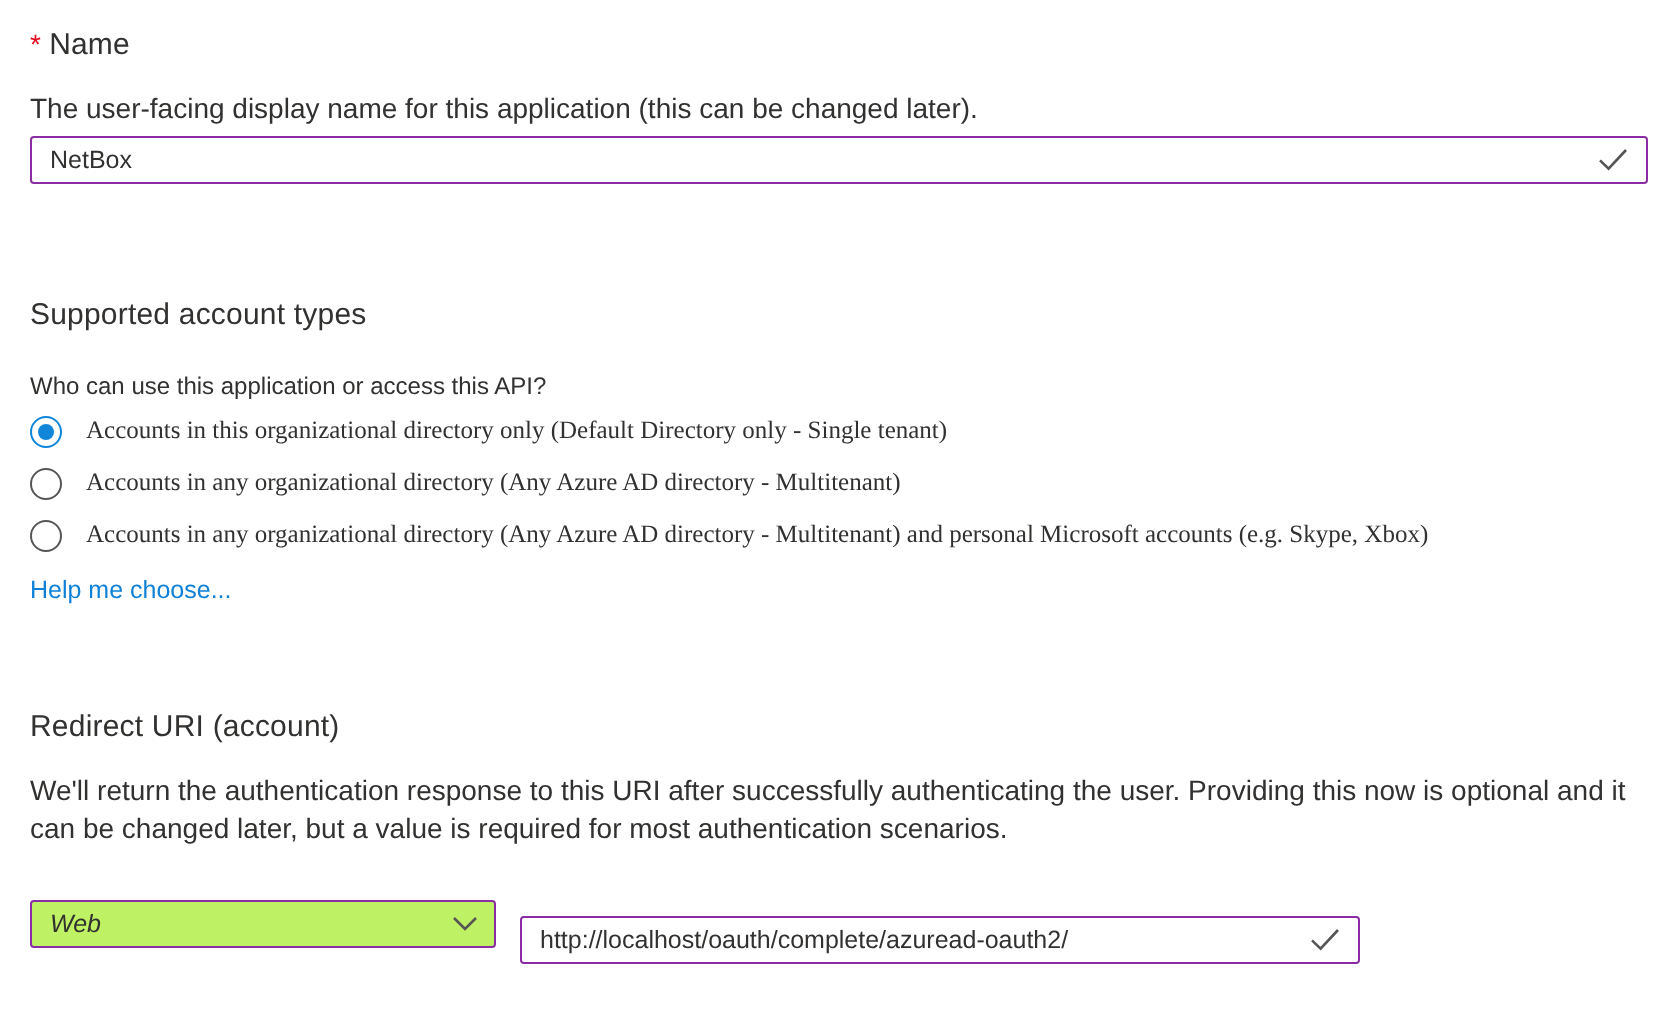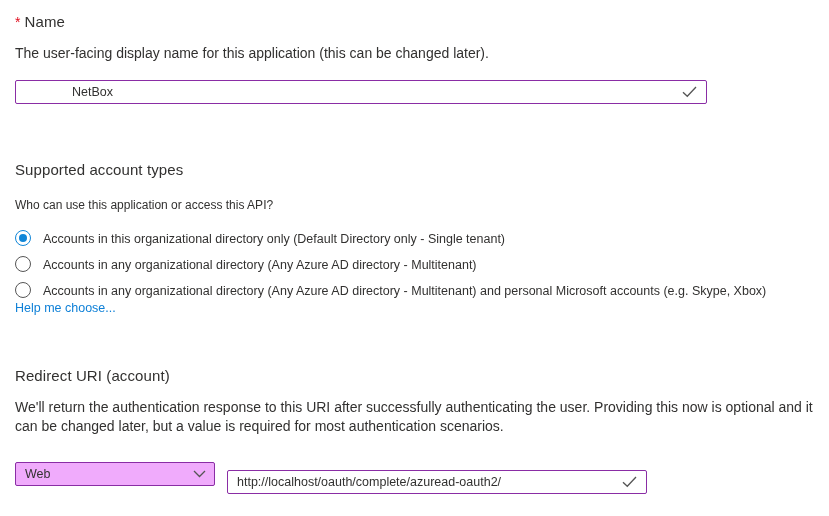--- a/index.html
+++ b/index.html
@@ -45,7 +45,7 @@
     align-items: center;
     margin-top: 17px;
   }
-  .name-input-wrap { margin-top: 17px; width: 692px; padding-left: 47px; }
+  .name-input-wrap { margin-top: 4px; width: 809px; }
   .text-input {
     border: none;
     outline: none;

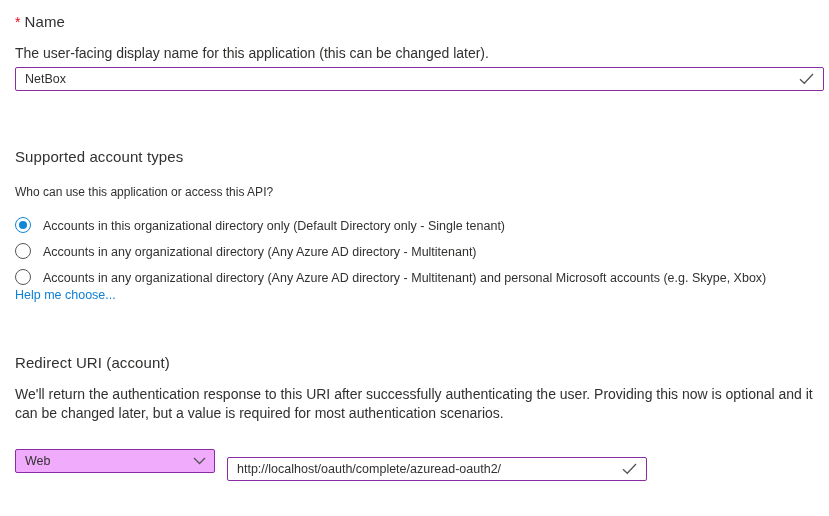--- a/index.html
+++ b/index.html
@@ -74,9 +74,10 @@
   .radio-list { margin-top: 8px; }
   .radio-row {
     display: flex;
-    align-items: flex-end;
+    align-items: flex-start;
     height: 26px;
     cursor: default;
+    font-family: Liberation Serif, serif;
   }
   .radio-outer {
     flex: 0 0 auto;

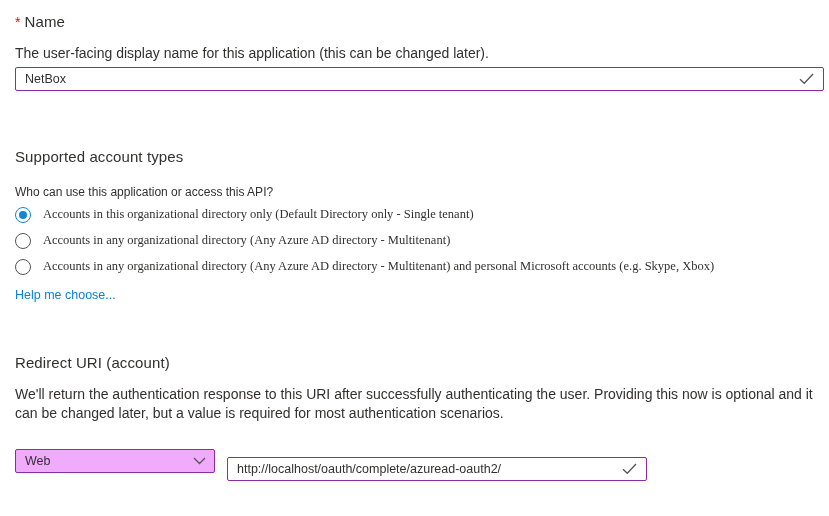--- a/index.html
+++ b/index.html
@@ -121,11 +121,11 @@
   }
   .platform-select {
     position: relative;
-    width: 200px;
+    width: 233px;
     height: 24px;
     border: 1px solid #8a2da5;
     border-radius: 2px;
-    background: #f0abfc;
+    background: #bef264;
     display: flex;
     align-items: center;
     padding: 0 28px 0 9px;
@@ -133,6 +133,7 @@
     color: #323130;
     cursor: pointer;
     margin-right: 12px;
+    font-style: italic;
   }
   .chevron {
     position: absolute;

